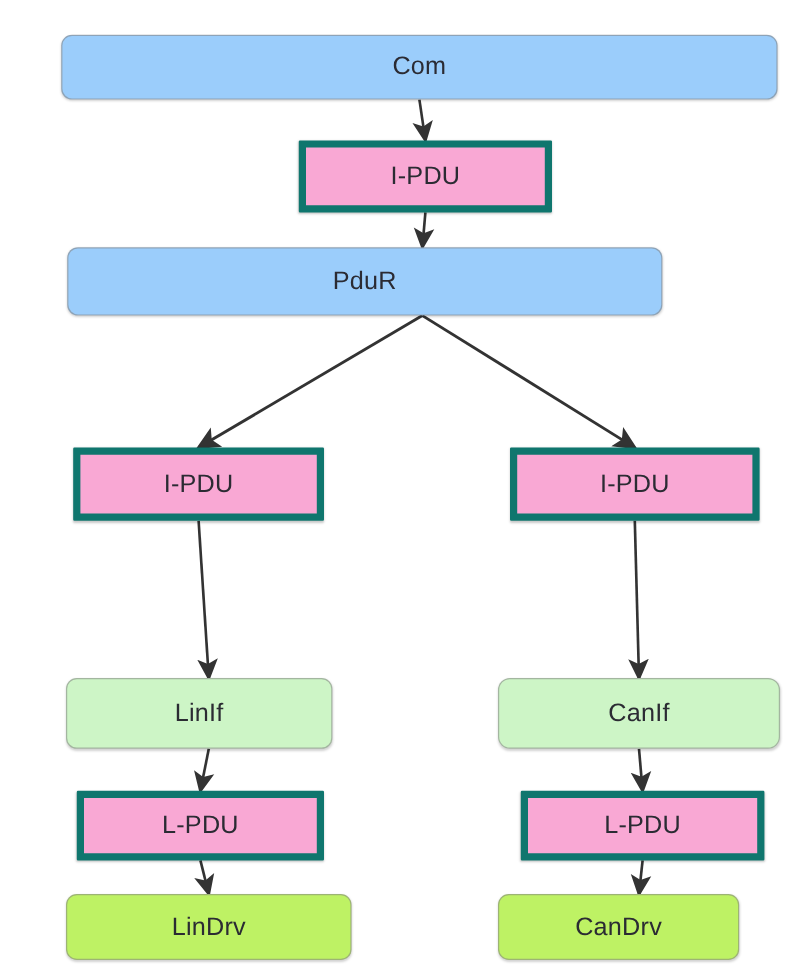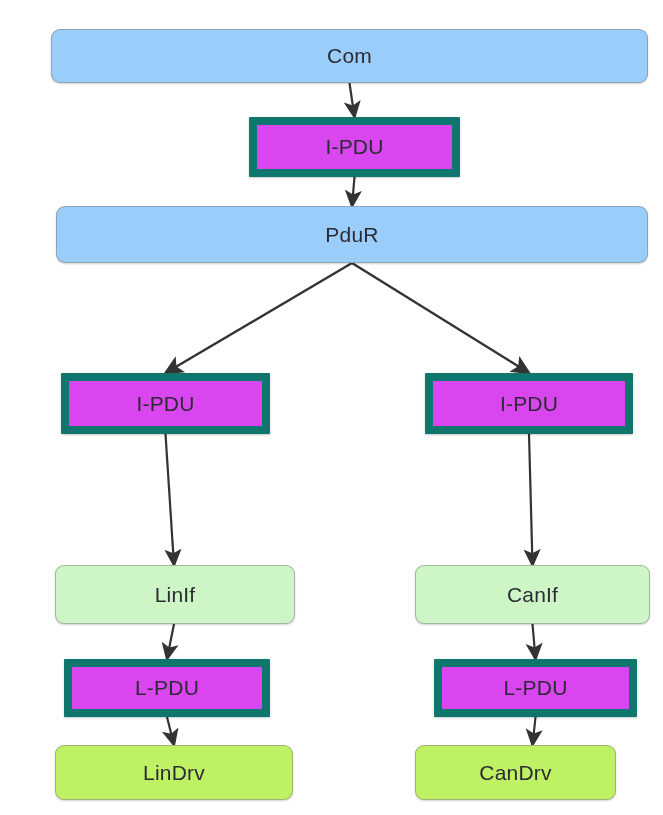--- a/index.html
+++ b/index.html
@@ -39,8 +39,8 @@
   .node.pink   { background: #bef264; }
   
   .node.pdu {
-    background: #d946ef;
-    border: 8px solid #0f766e;
+    background: #f9a8d4;
+    border: 6px solid #0f766e;
     border-radius: 1px;
     box-shadow: 0 1px 2px rgba(0,0,0,0.22);
     text-align: center;

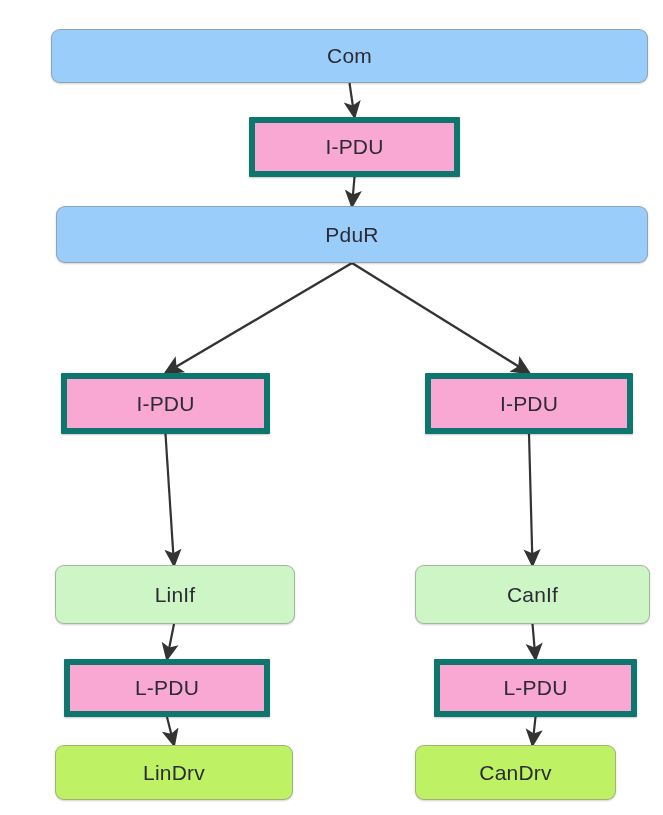--- a/index.html
+++ b/index.html
@@ -86,7 +86,7 @@
       <div class="node pdu gray" style="left: 249px; top: 117px; width: 211px; height: 60px;">
         <span>I-PDU</span>
       </div>
-      <div class="node module blue" style="left: 56px; top: 206px; width: 592px; height: 57px;">
+      <div class="node module blue" style="left: 56px; top: 206px; width: 496px; height: 57px;">
         <span>PduR</span>
       </div>
       <div class="node pdu gray" style="left: 61px; top: 373px; width: 209px; height: 61px;">

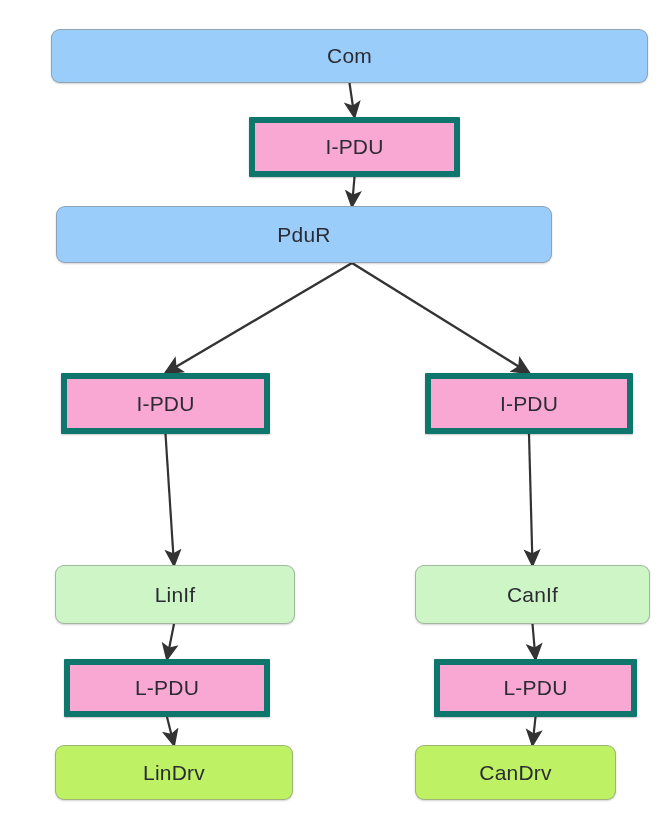--- a/index.html
+++ b/index.html
@@ -95,7 +95,7 @@
       <div class="node pdu gray" style="left: 425px; top: 373px; width: 208px; height: 61px;">
         <span>I-PDU</span>
       </div>
-      <div class="node module green" style="left: 55px; top: 565px; width: 240px; height: 59px;">
+      <div class="node module green" style="left: 55px; top: 565px; width: 222px; height: 59px;">
         <span>LinIf</span>
       </div>
       <div class="node module green" style="left: 415px; top: 565px; width: 235px; height: 59px;">

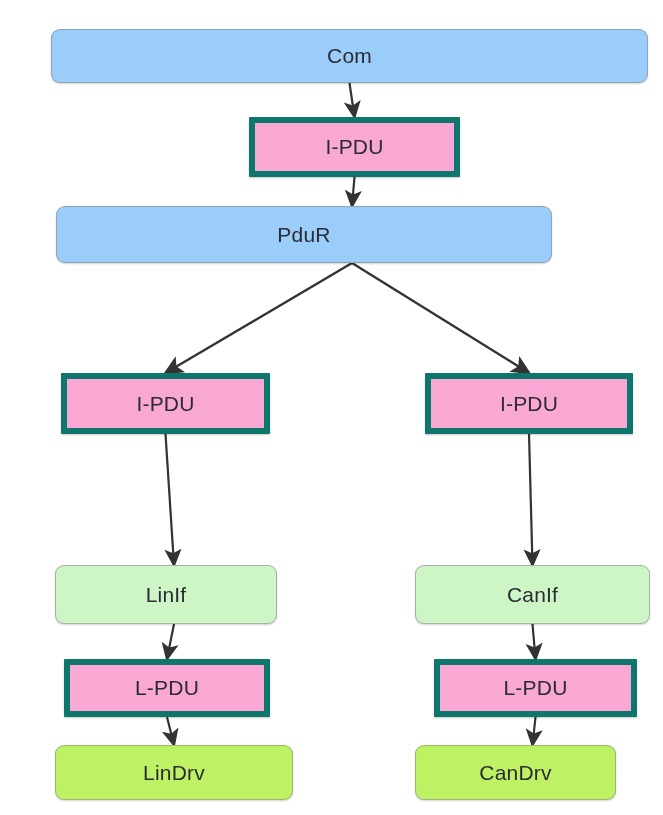--- a/index.html
+++ b/index.html
@@ -98,7 +98,7 @@
       <div class="node module green" style="left: 55px; top: 565px; width: 222px; height: 59px;">
         <span>LinIf</span>
       </div>
-      <div class="node module green" style="left: 415px; top: 565px; width: 235px; height: 59px;">
+      <div class="node module green" style="left: 415px; top: 565px; width: 235px; height: 59px; border-radius: 10px;">
         <span>CanIf</span>
       </div>
       <div class="node pdu gray" style="left: 64px; top: 659px; width: 206px; height: 58px;">

